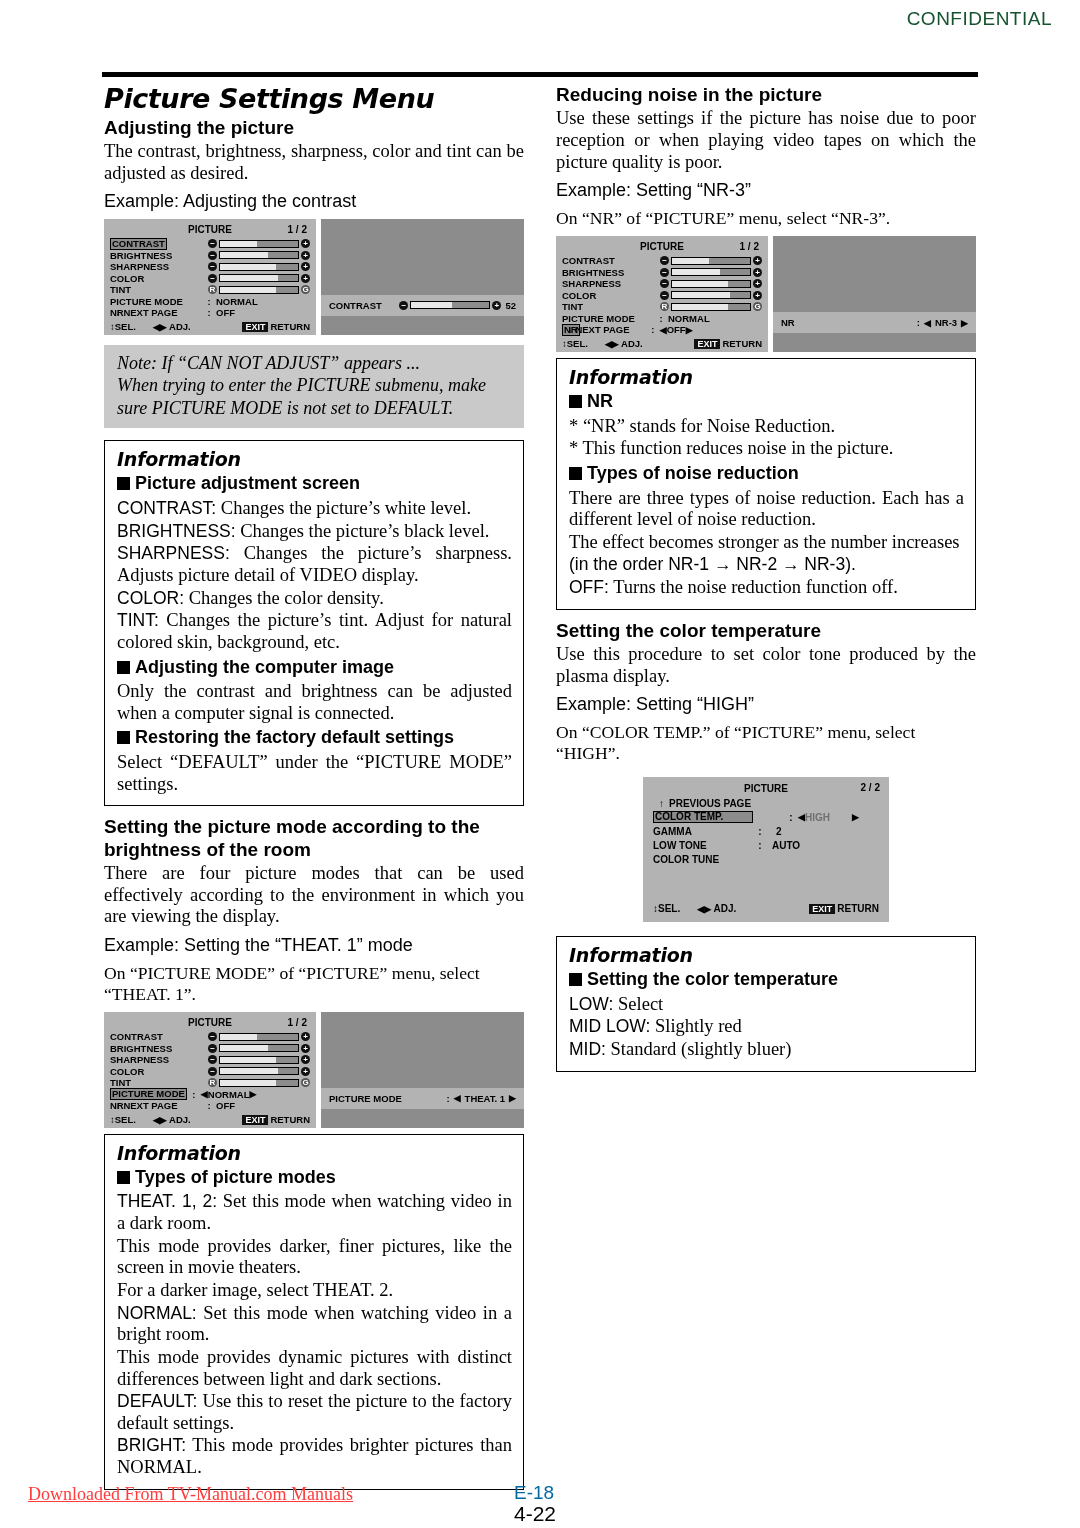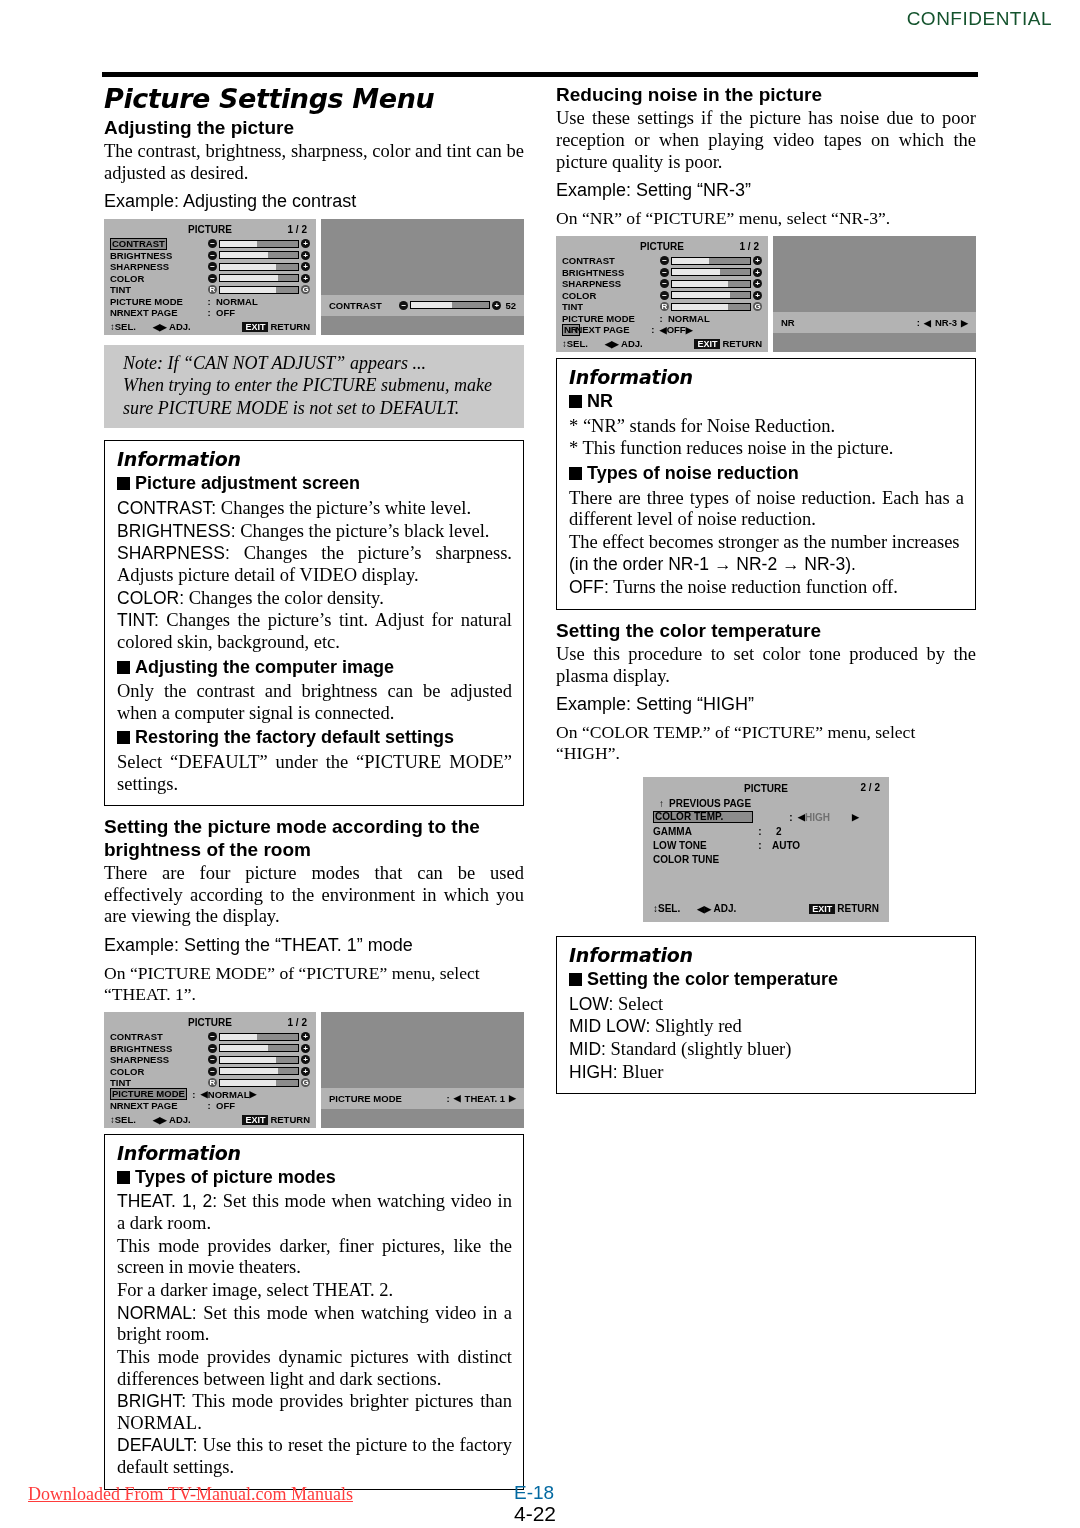--- a/index.html
+++ b/index.html
@@ -55,7 +55,7 @@
 
   
   .note-box{
-    background:#c9c9c9;padding:7px 11px 9px 19px;margin:10px 0 12px 0;
+    background:#c9c9c9;padding:7px 11px 9px 13px;margin:10px 0 12px 0;
     font-style:italic;font-size:18px;line-height:1.25;
   }
 

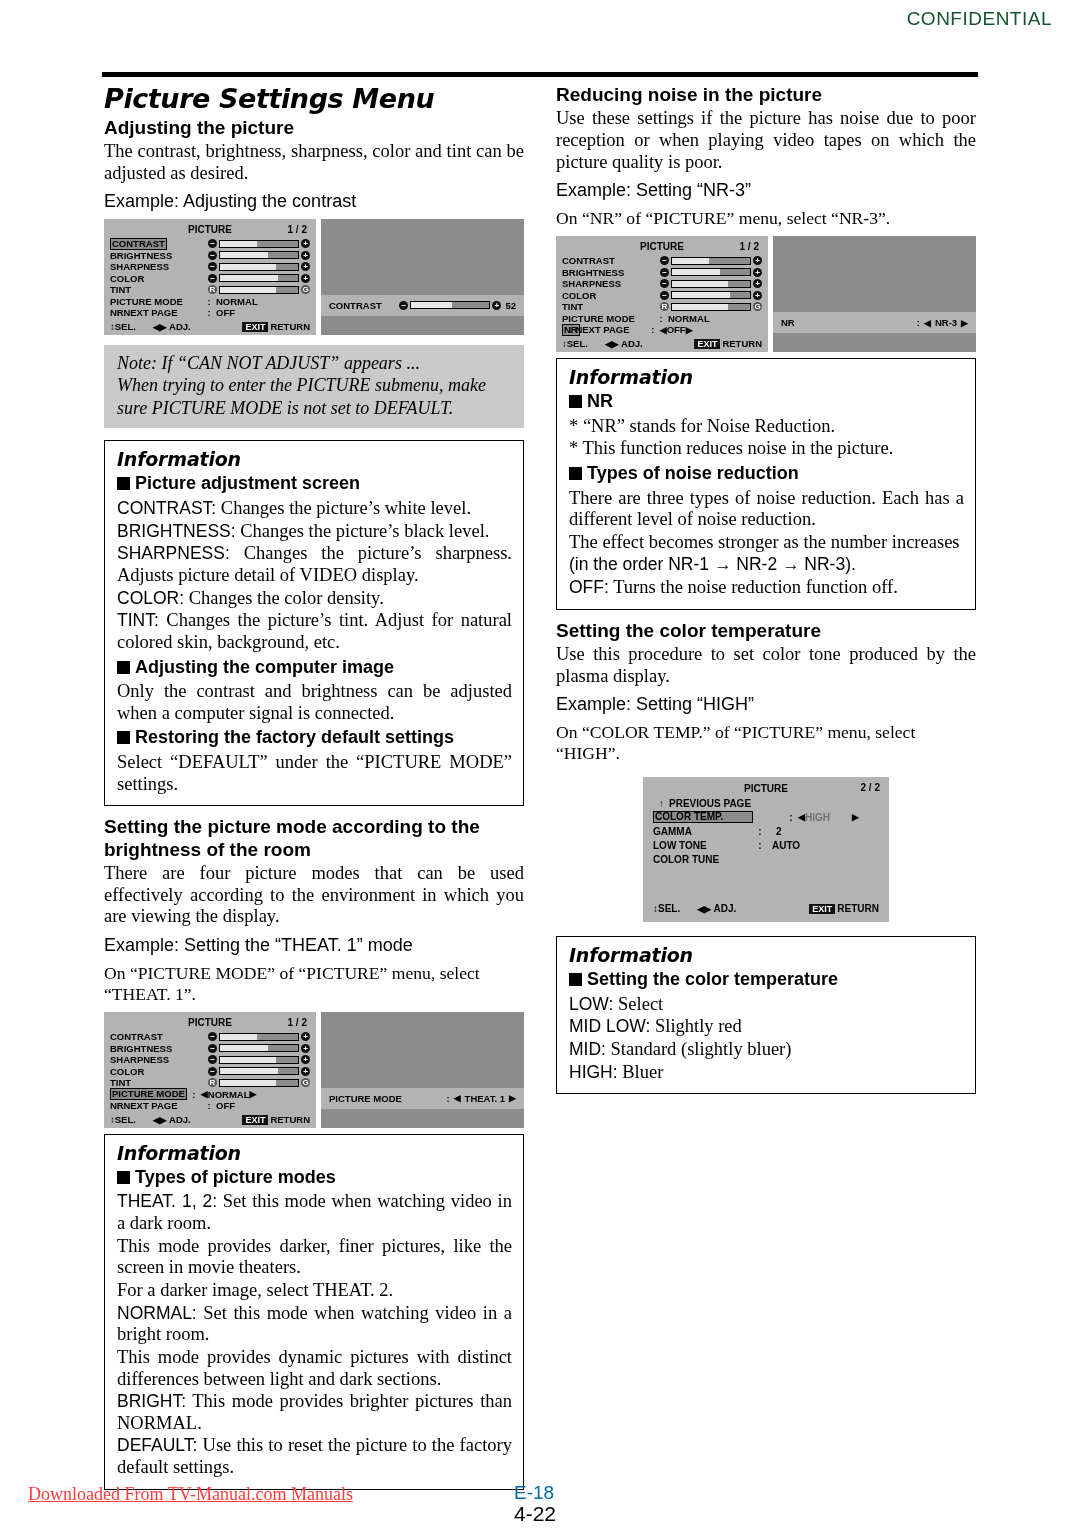--- a/index.html
+++ b/index.html
@@ -630,7 +630,6 @@
       <p class="noj"><span class="sans-term">LOW:</span><span> Select</span></p>
       <p class="noj"><span class="sans-term">MID LOW:</span><span> Slightly red</span></p>
       <p class="noj"><span class="sans-term">MID:</span><span> Standard (slightly bluer)</span></p>
-      <p class="noj"><span class="sans-term">HIGH:</span><span> Bluer</span></p>
     </div>
 
   </div>

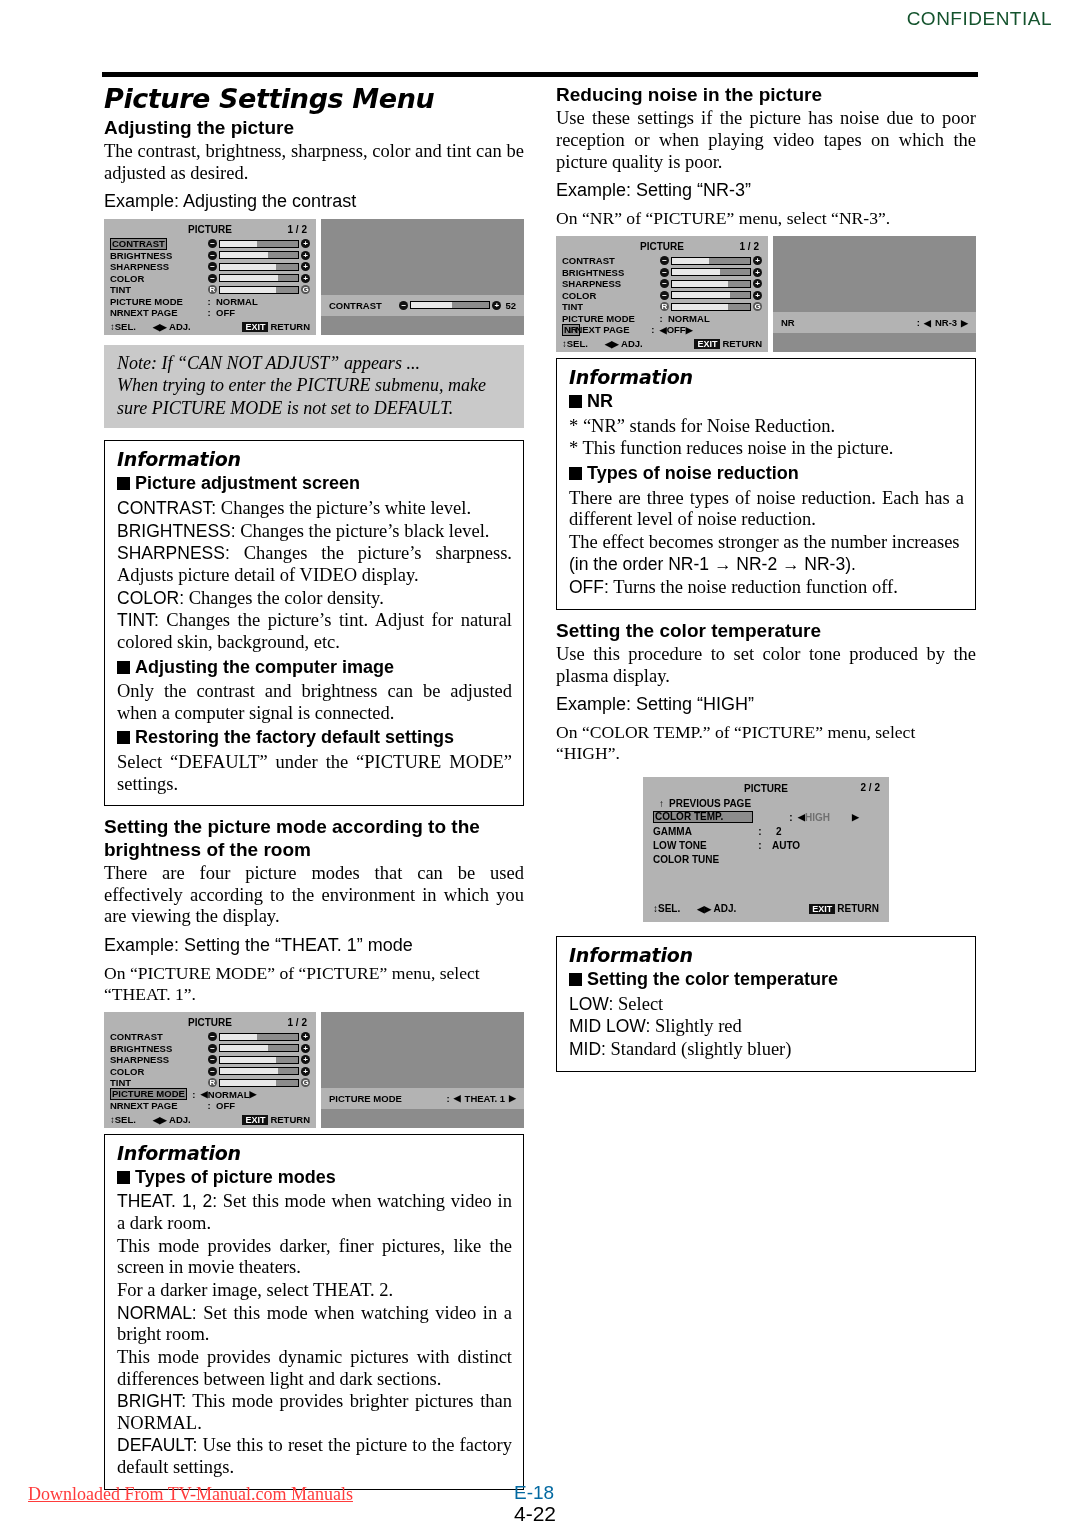--- a/index.html
+++ b/index.html
@@ -434,8 +434,8 @@
       <p class="noj">For a darker image, select THEAT. 2.</p>
       <p><span class="sans-term">NORMAL:</span><span> Set this mode when watching video in a bright room.</span></p>
       <p>This mode provides dynamic pictures with distinct differences between light and dark sections.</p>
+      <p><span class="sans-term">DEFAULT:</span><span> Use this to reset the picture to the factory default settings.</span></p>
       <p><span class="sans-term">BRIGHT:</span><span> This mode provides brighter pictures than NORMAL.</span></p>
-      <p><span class="sans-term">DEFAULT:</span><span> Use this to reset the picture to the factory default settings.</span></p>
     </div>
 
   </div>

